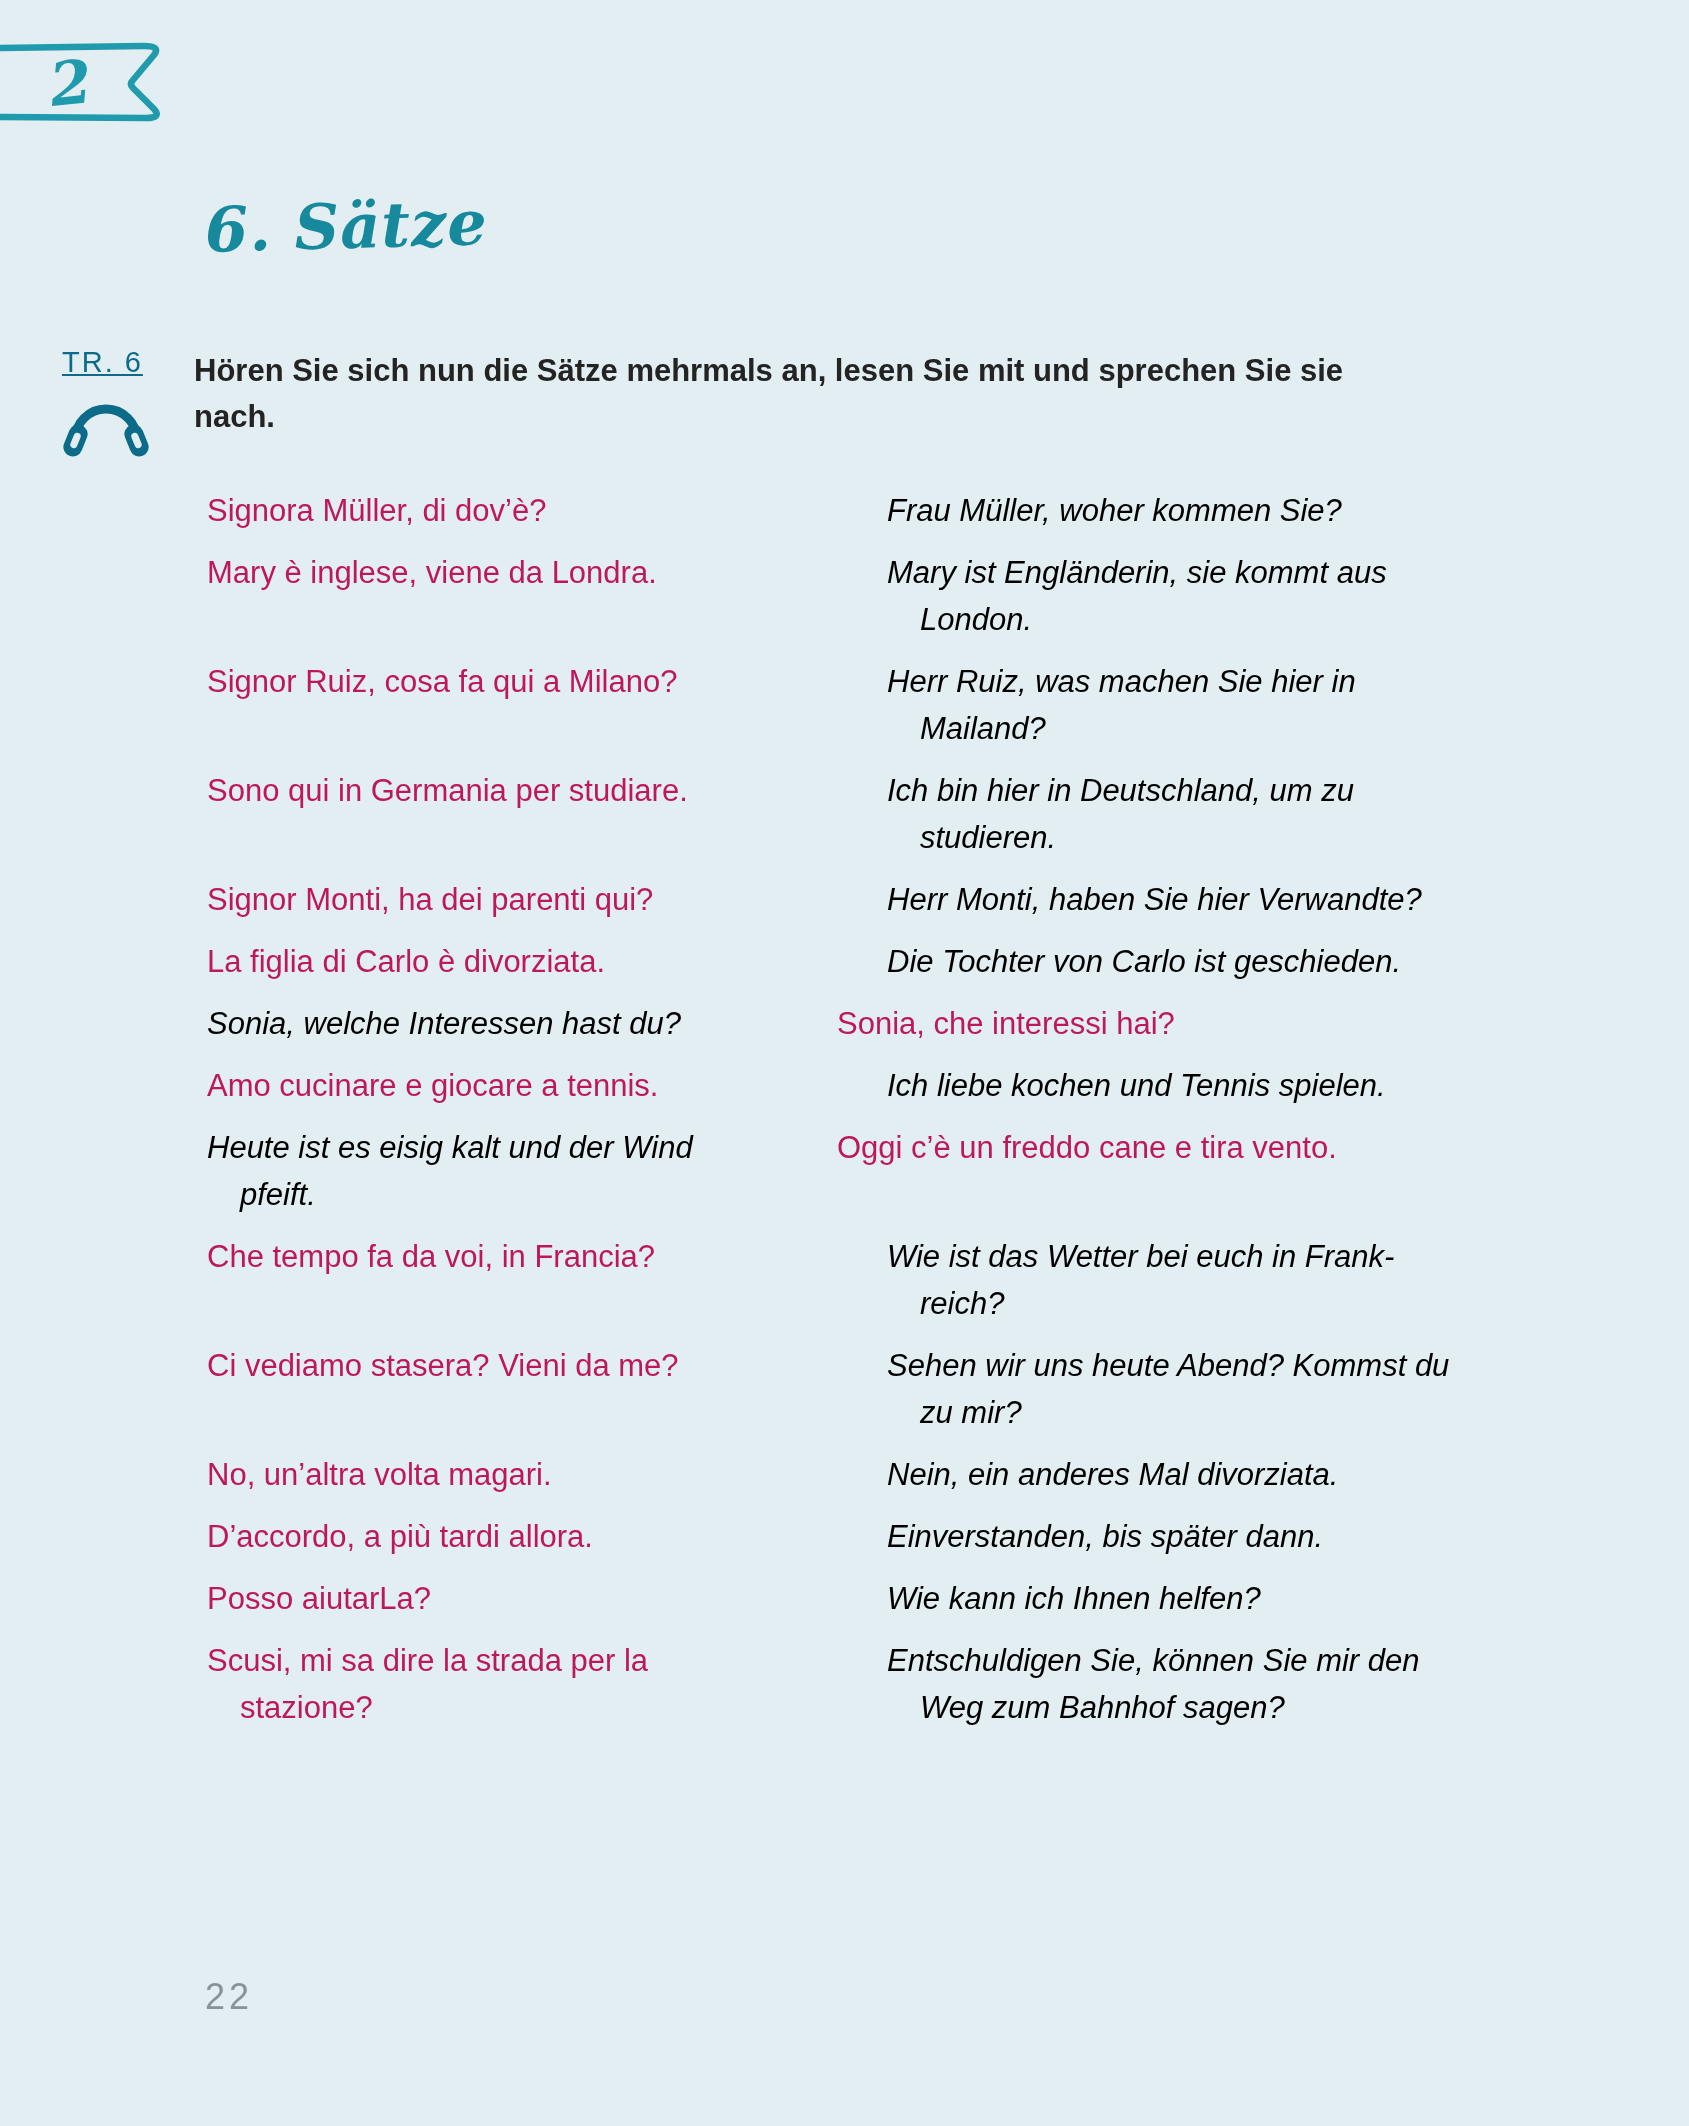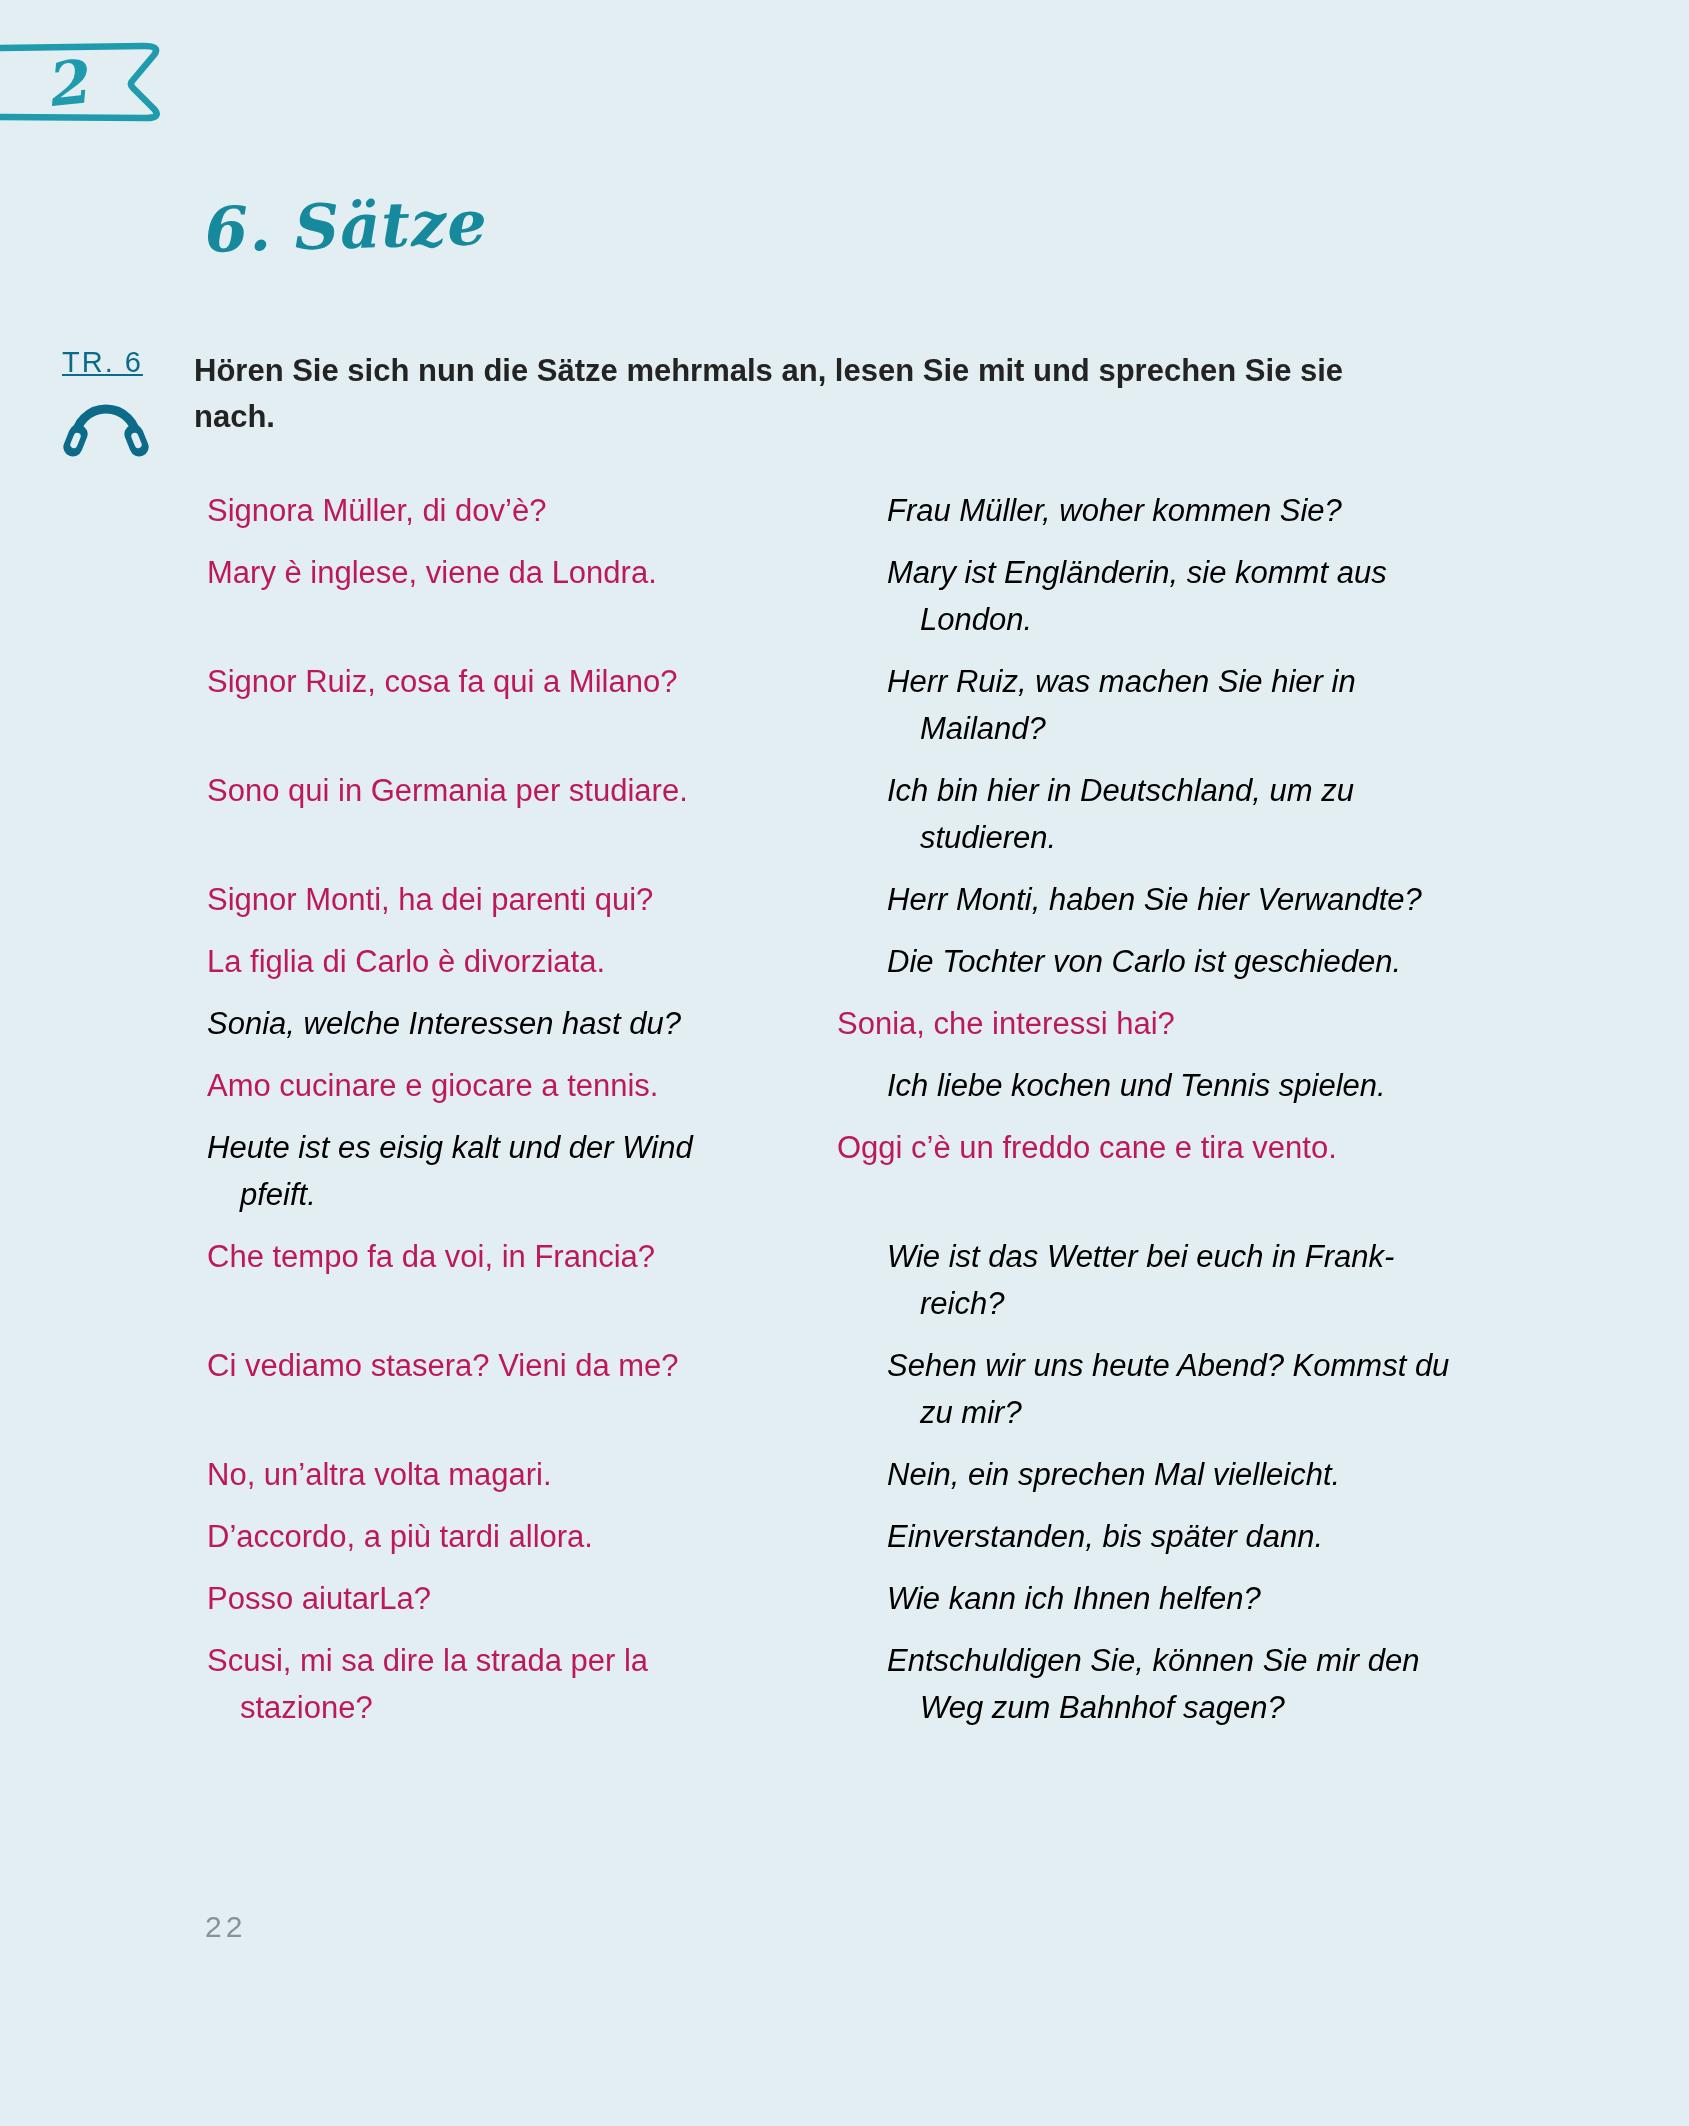--- a/index.html
+++ b/index.html
@@ -148,7 +148,7 @@
       </div>
       <div class="row">
         <div class="cell it">No, un’altra volta magari.</div>
-        <div class="cell de">Nein, ein sprechen Mal vielleicht.</div>
+        <div class="cell de">Nein, ein anderes Mal divorziata.</div>
       </div>
       <div class="row">
         <div class="cell it">D’accordo, a più tardi allora.</div>

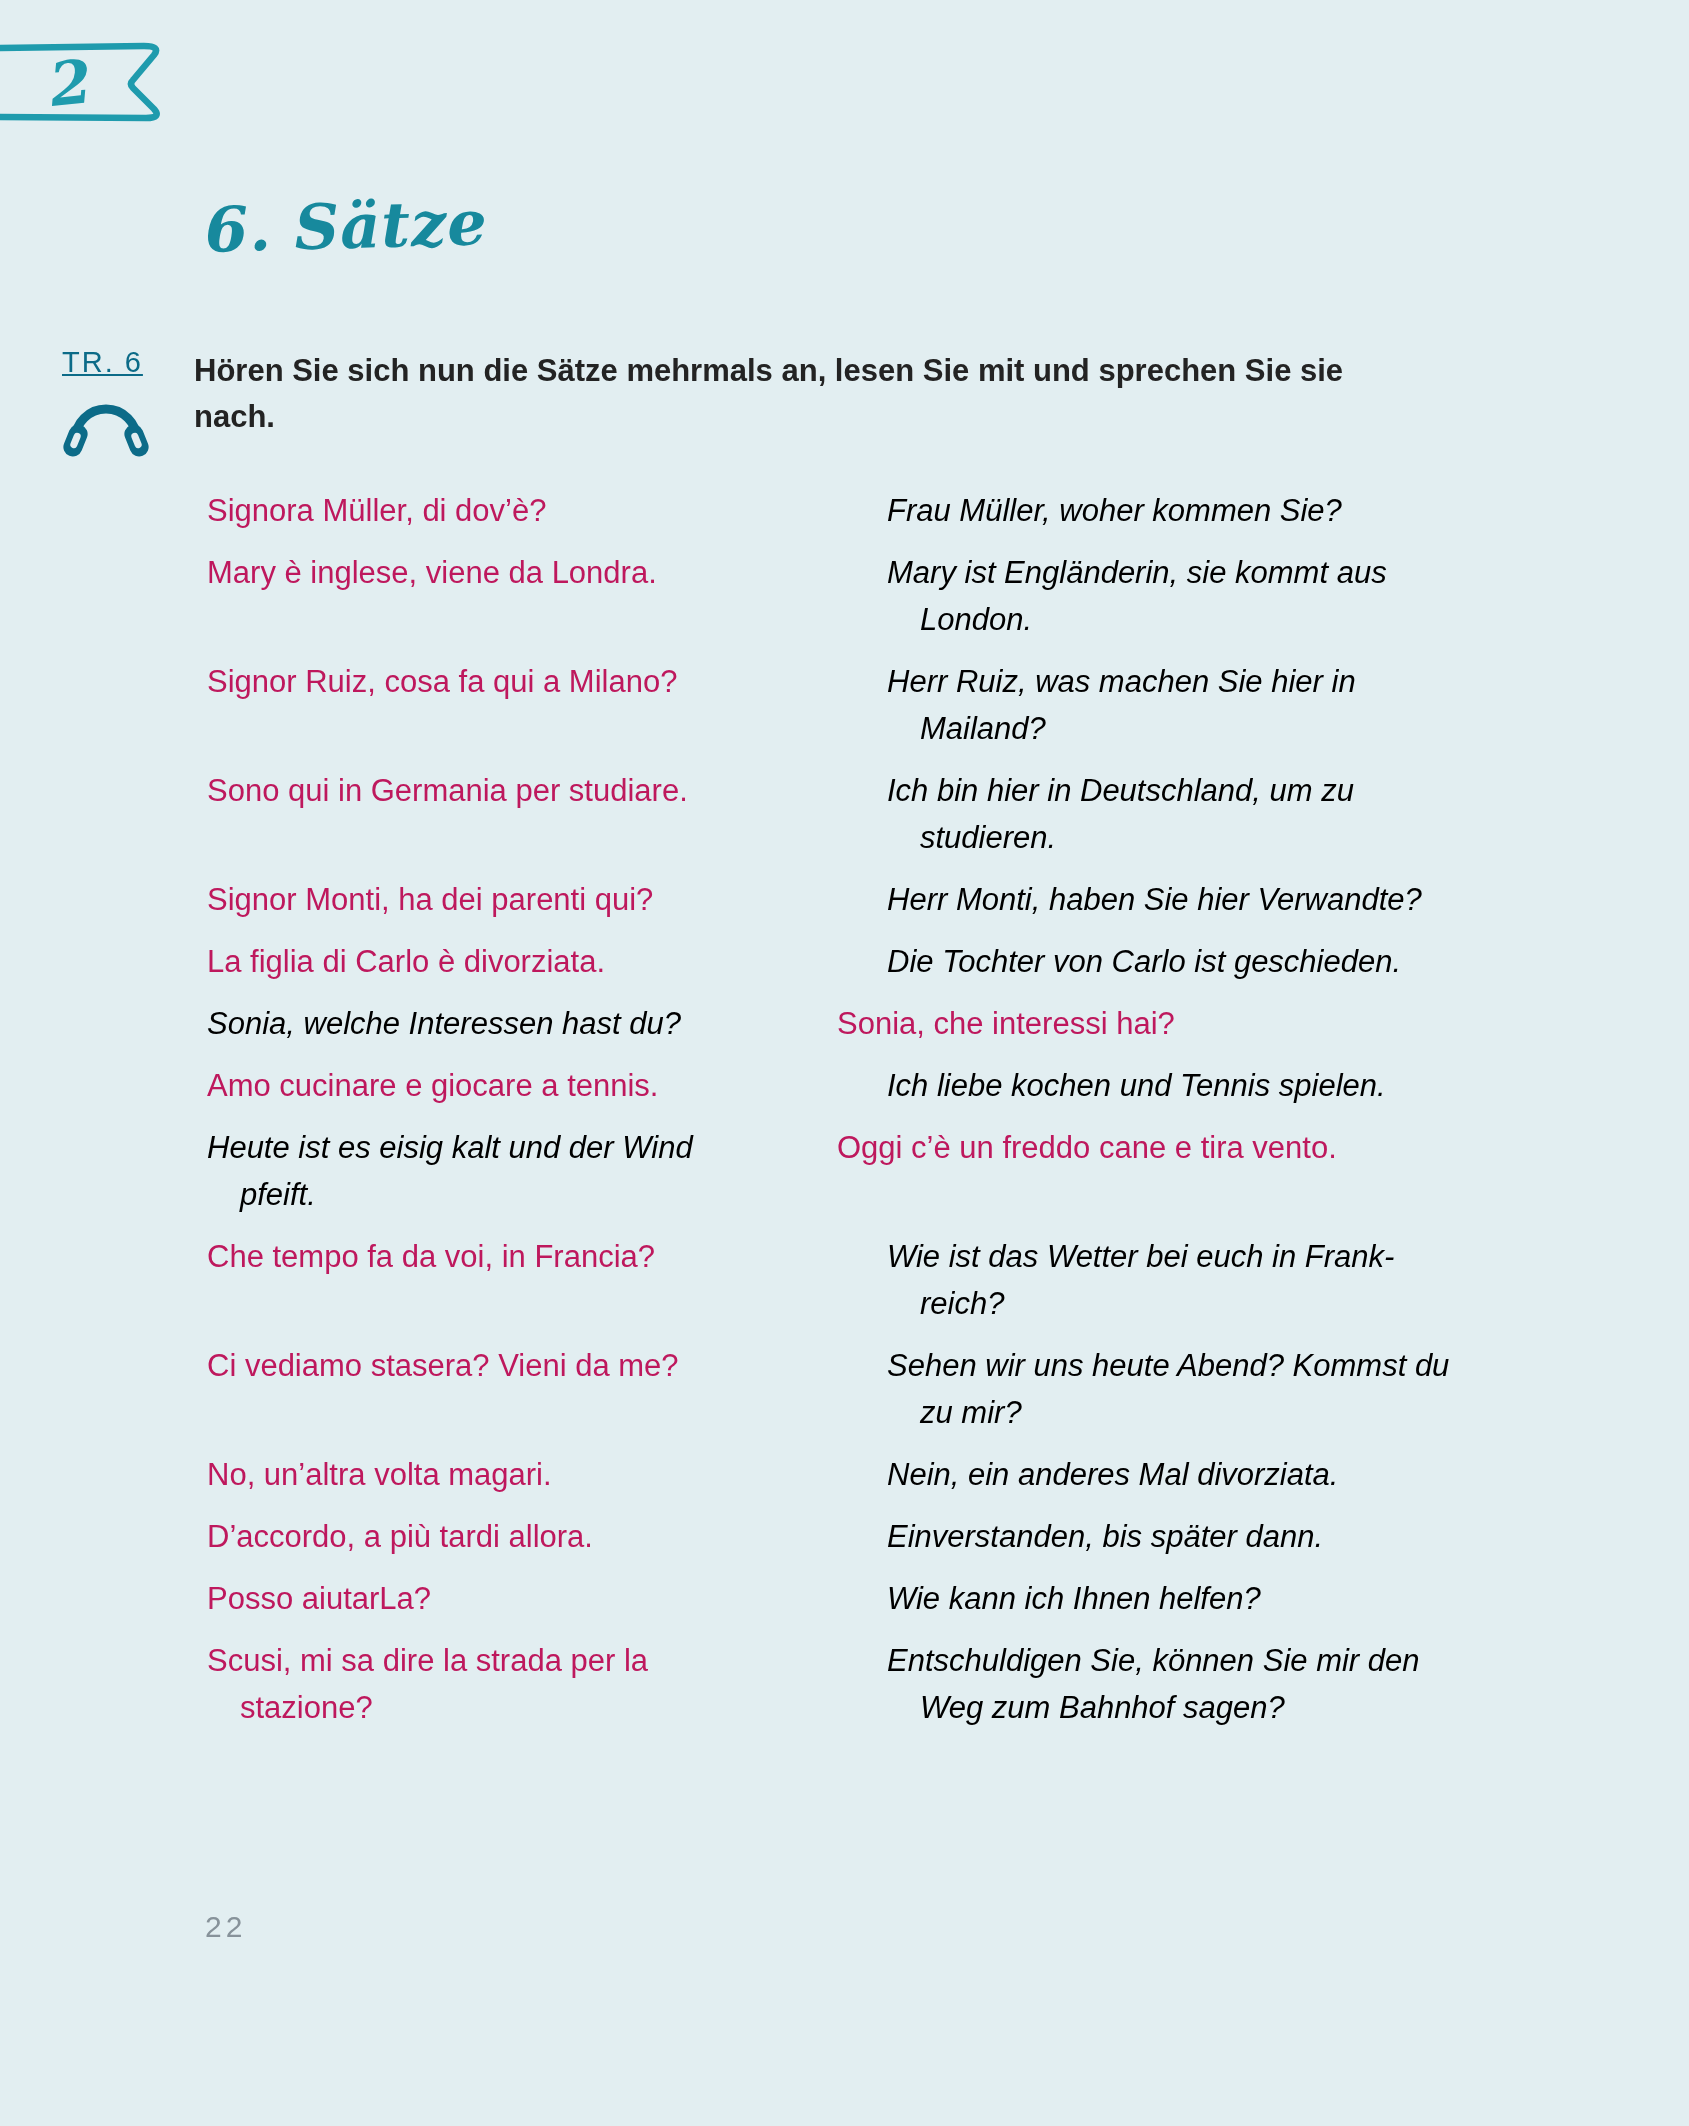--- a/index.html
+++ b/index.html
@@ -61,8 +61,8 @@
   .cell.de{flex:1;font-style:italic;color:#000000;}
 
   .pagenum{
-    position:absolute;left:205px;top:1910px;
-    font-size:30px;letter-spacing:4px;
+    position:absolute;left:205px;top:1976px;
+    font-size:36px;letter-spacing:4px;
     color:#87929a;
   }
 </style>

